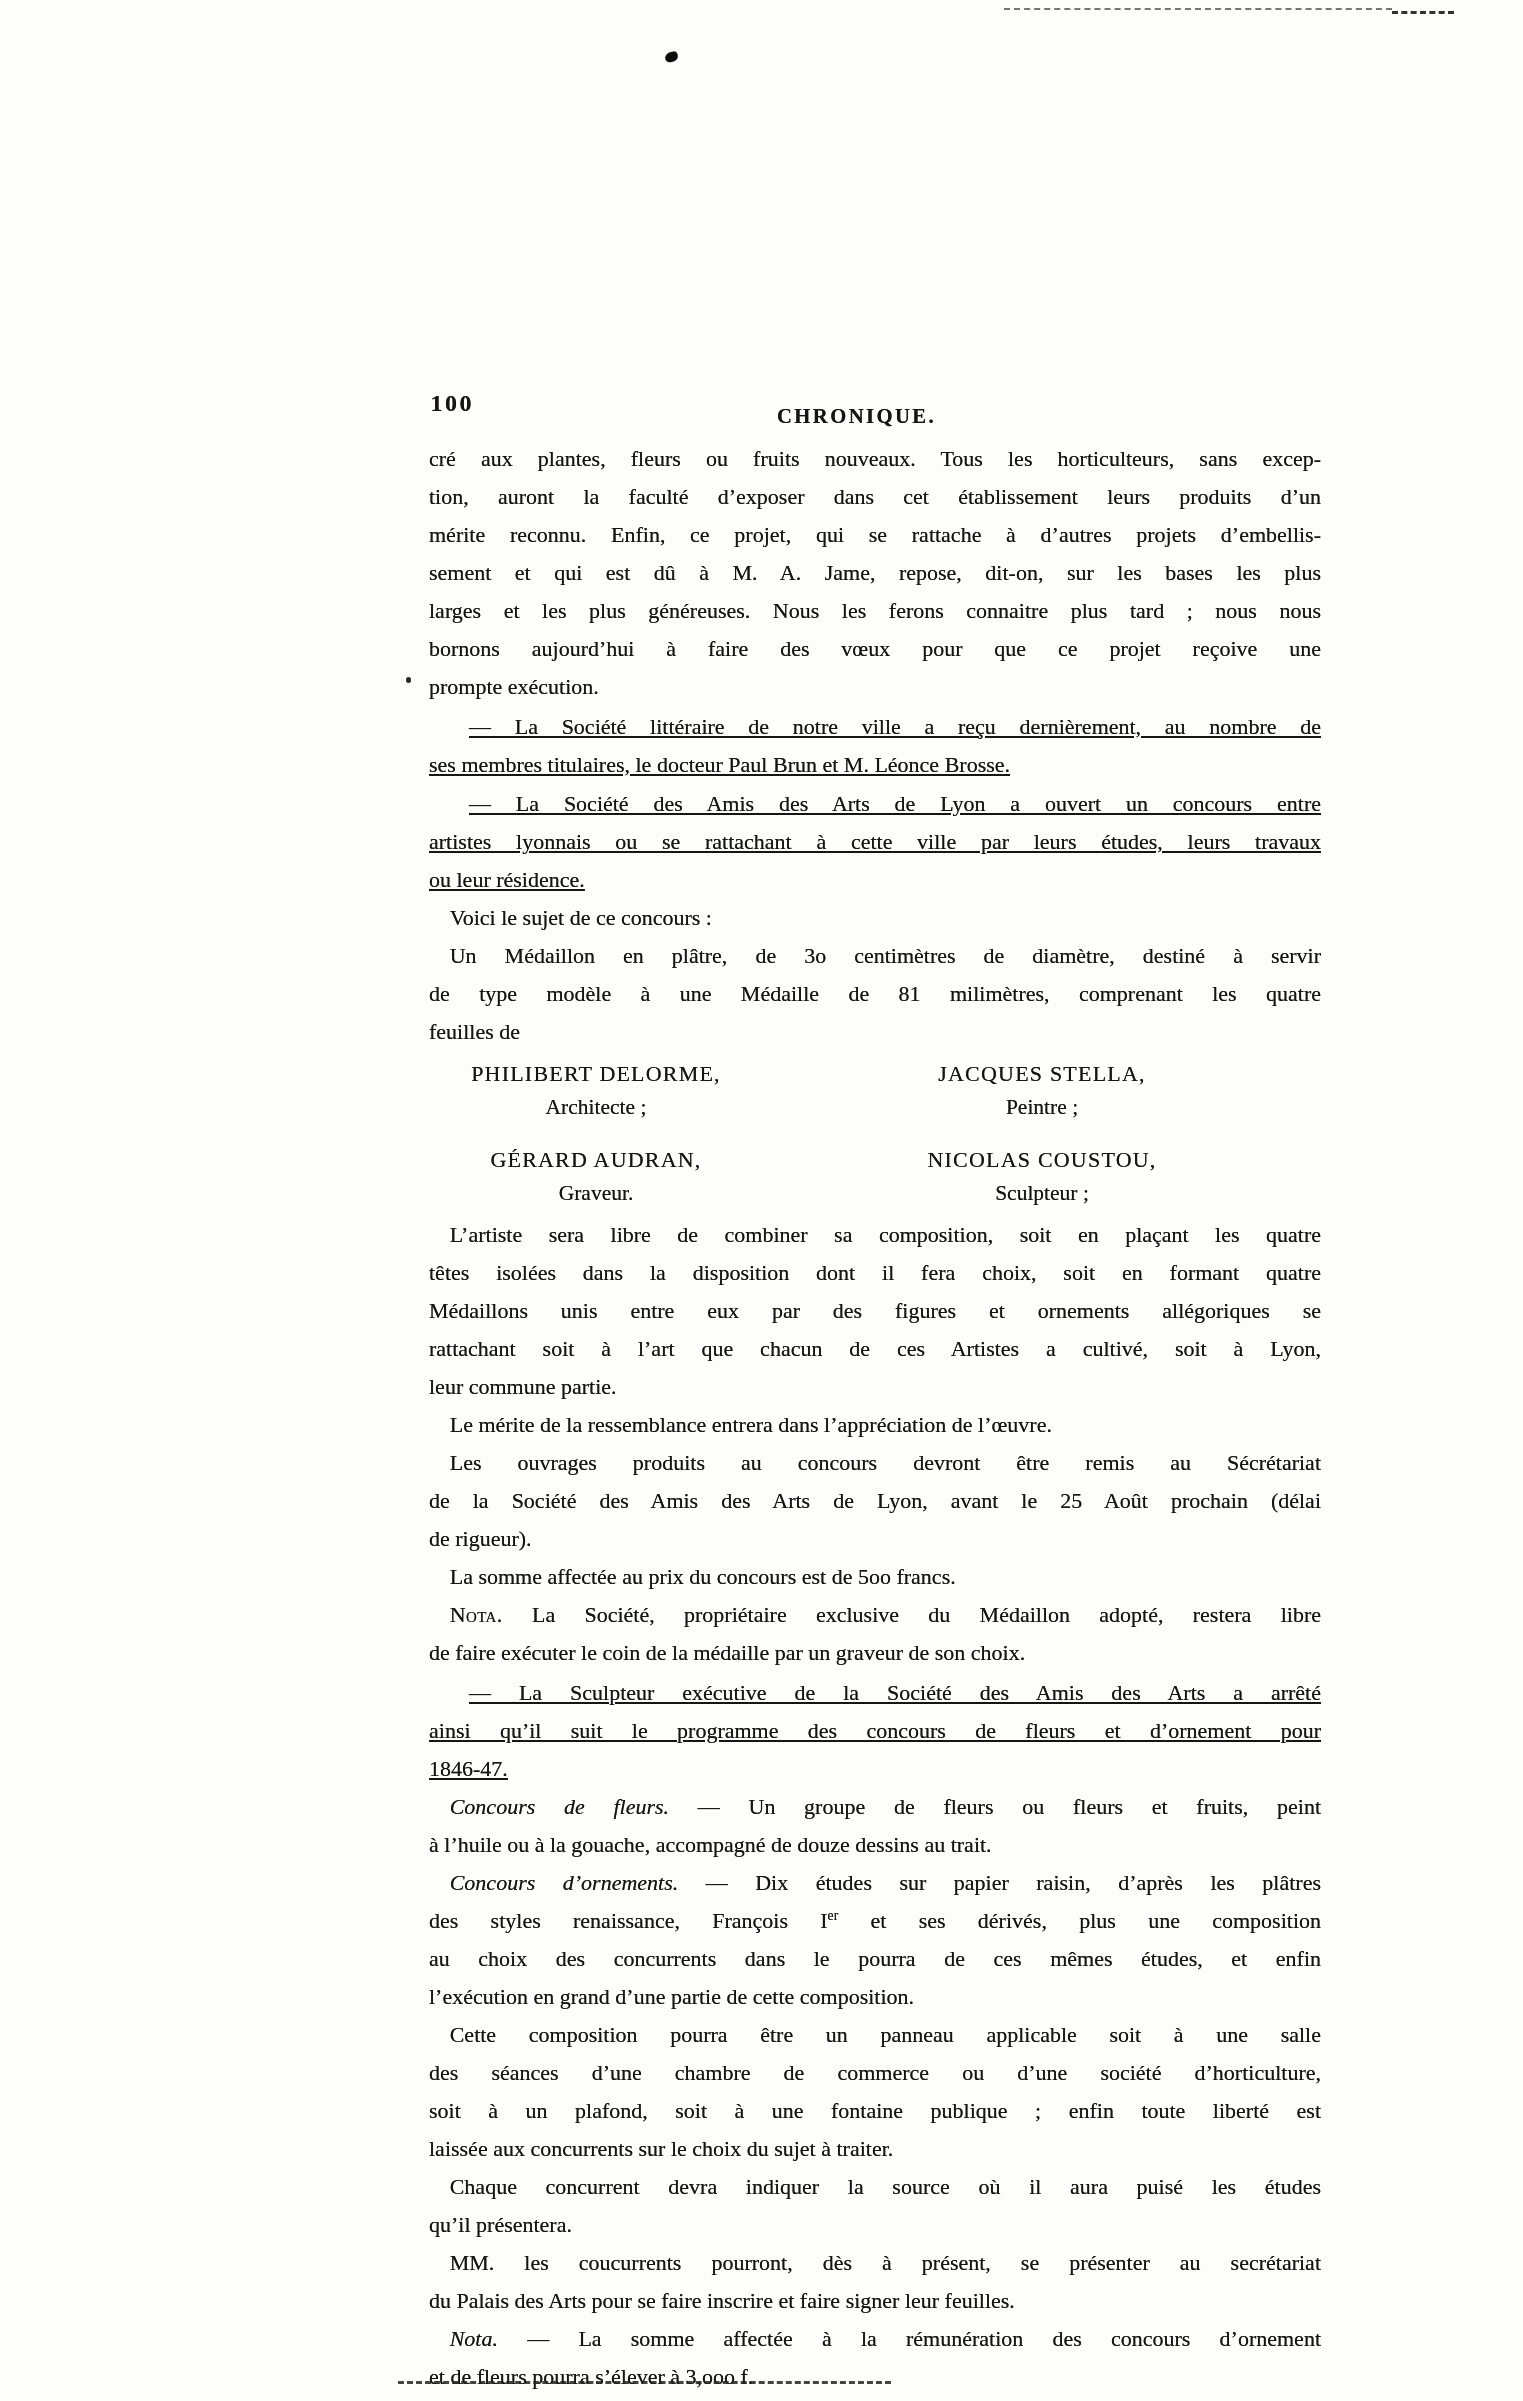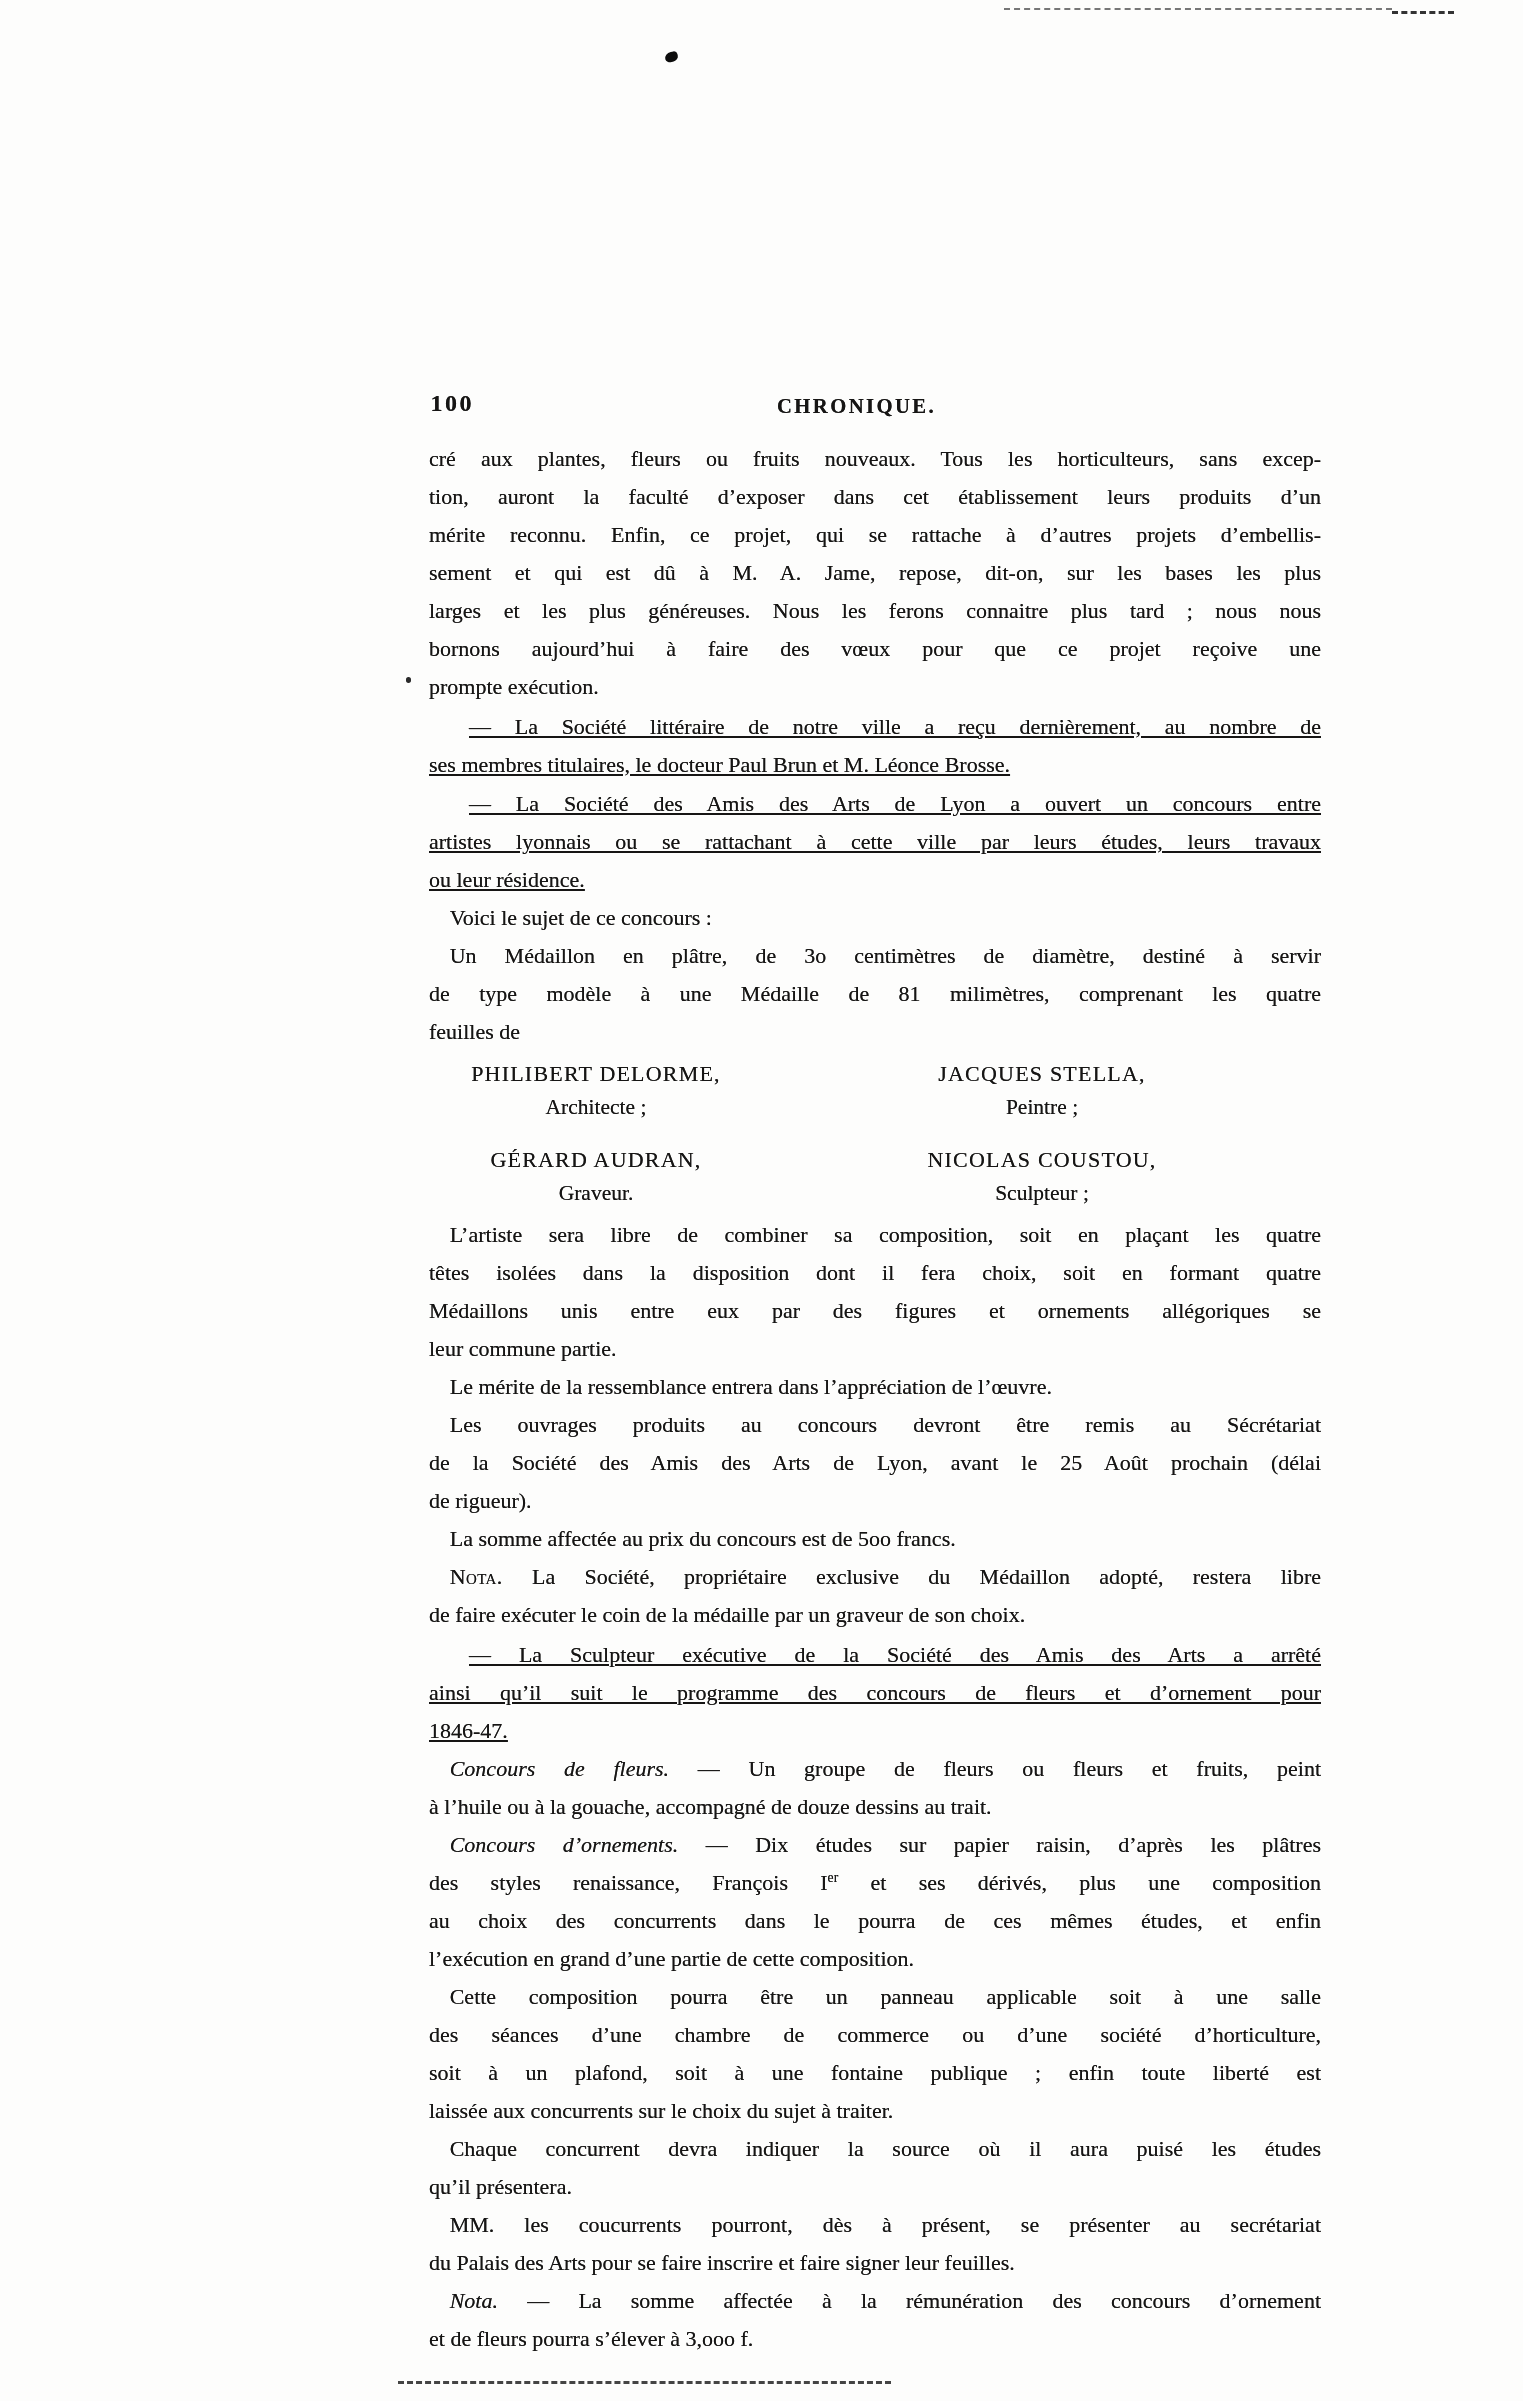--- a/index.html
+++ b/index.html
@@ -19,7 +19,7 @@
     text-shadow:0 0 0.5px rgba(0,0,0,.75);
   }
   .running-title{
-    position:absolute;left:0;right:37px;top:5px;
+    position:absolute;left:0;right:37px;top:15px;
     text-align:center;
     font-size:20.7px;font-weight:bold;letter-spacing:2.4px;
     text-shadow:0 0 0.5px rgba(0,0,0,.75);

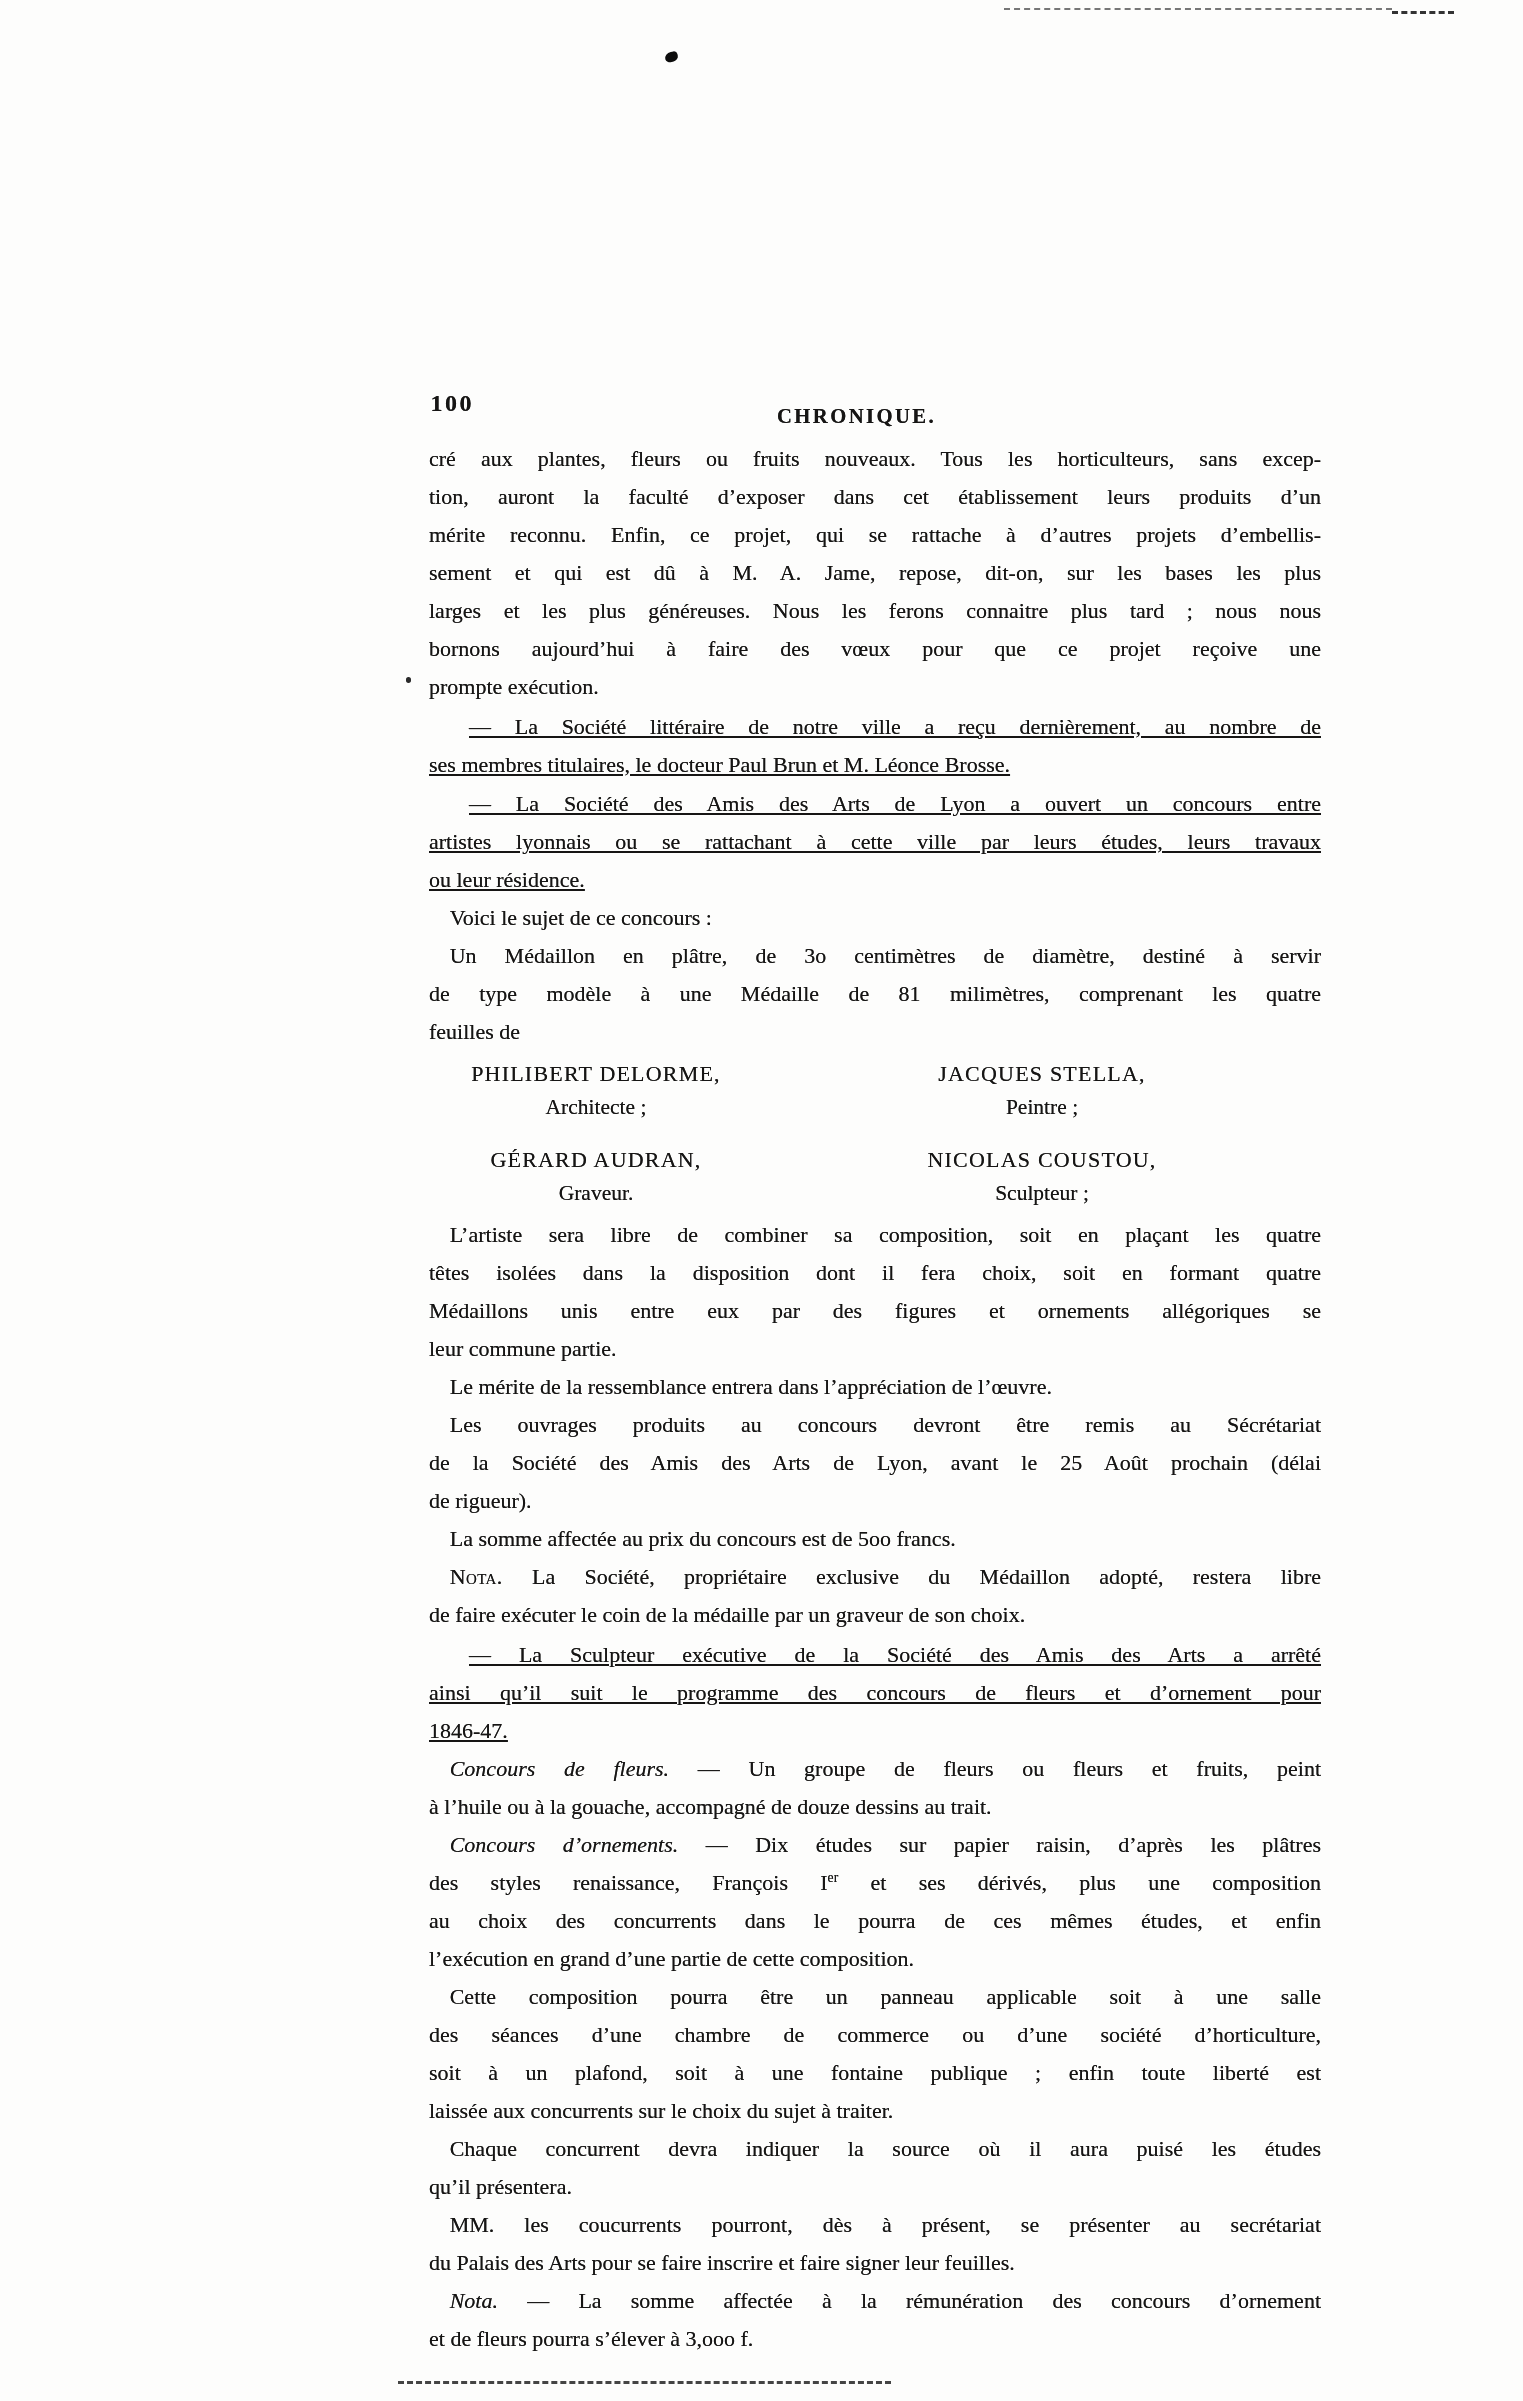--- a/index.html
+++ b/index.html
@@ -133,6 +133,7 @@
         <div class="line">L’artiste sera libre de combiner sa composition, soit en plaçant les quatre</div>
         <div class="line">têtes isolées dans la disposition dont il fera choix, soit en formant quatre</div>
         <div class="line">Médaillons unis entre eux par des figures et ornements allégoriques se</div>
+        <div class="line">rattachant soit à l’art que chacun de ces Artistes a cultivé, soit à Lyon,</div>
         <div class="line last">leur commune partie.</div>
       </div>
       <div class="para indent">

